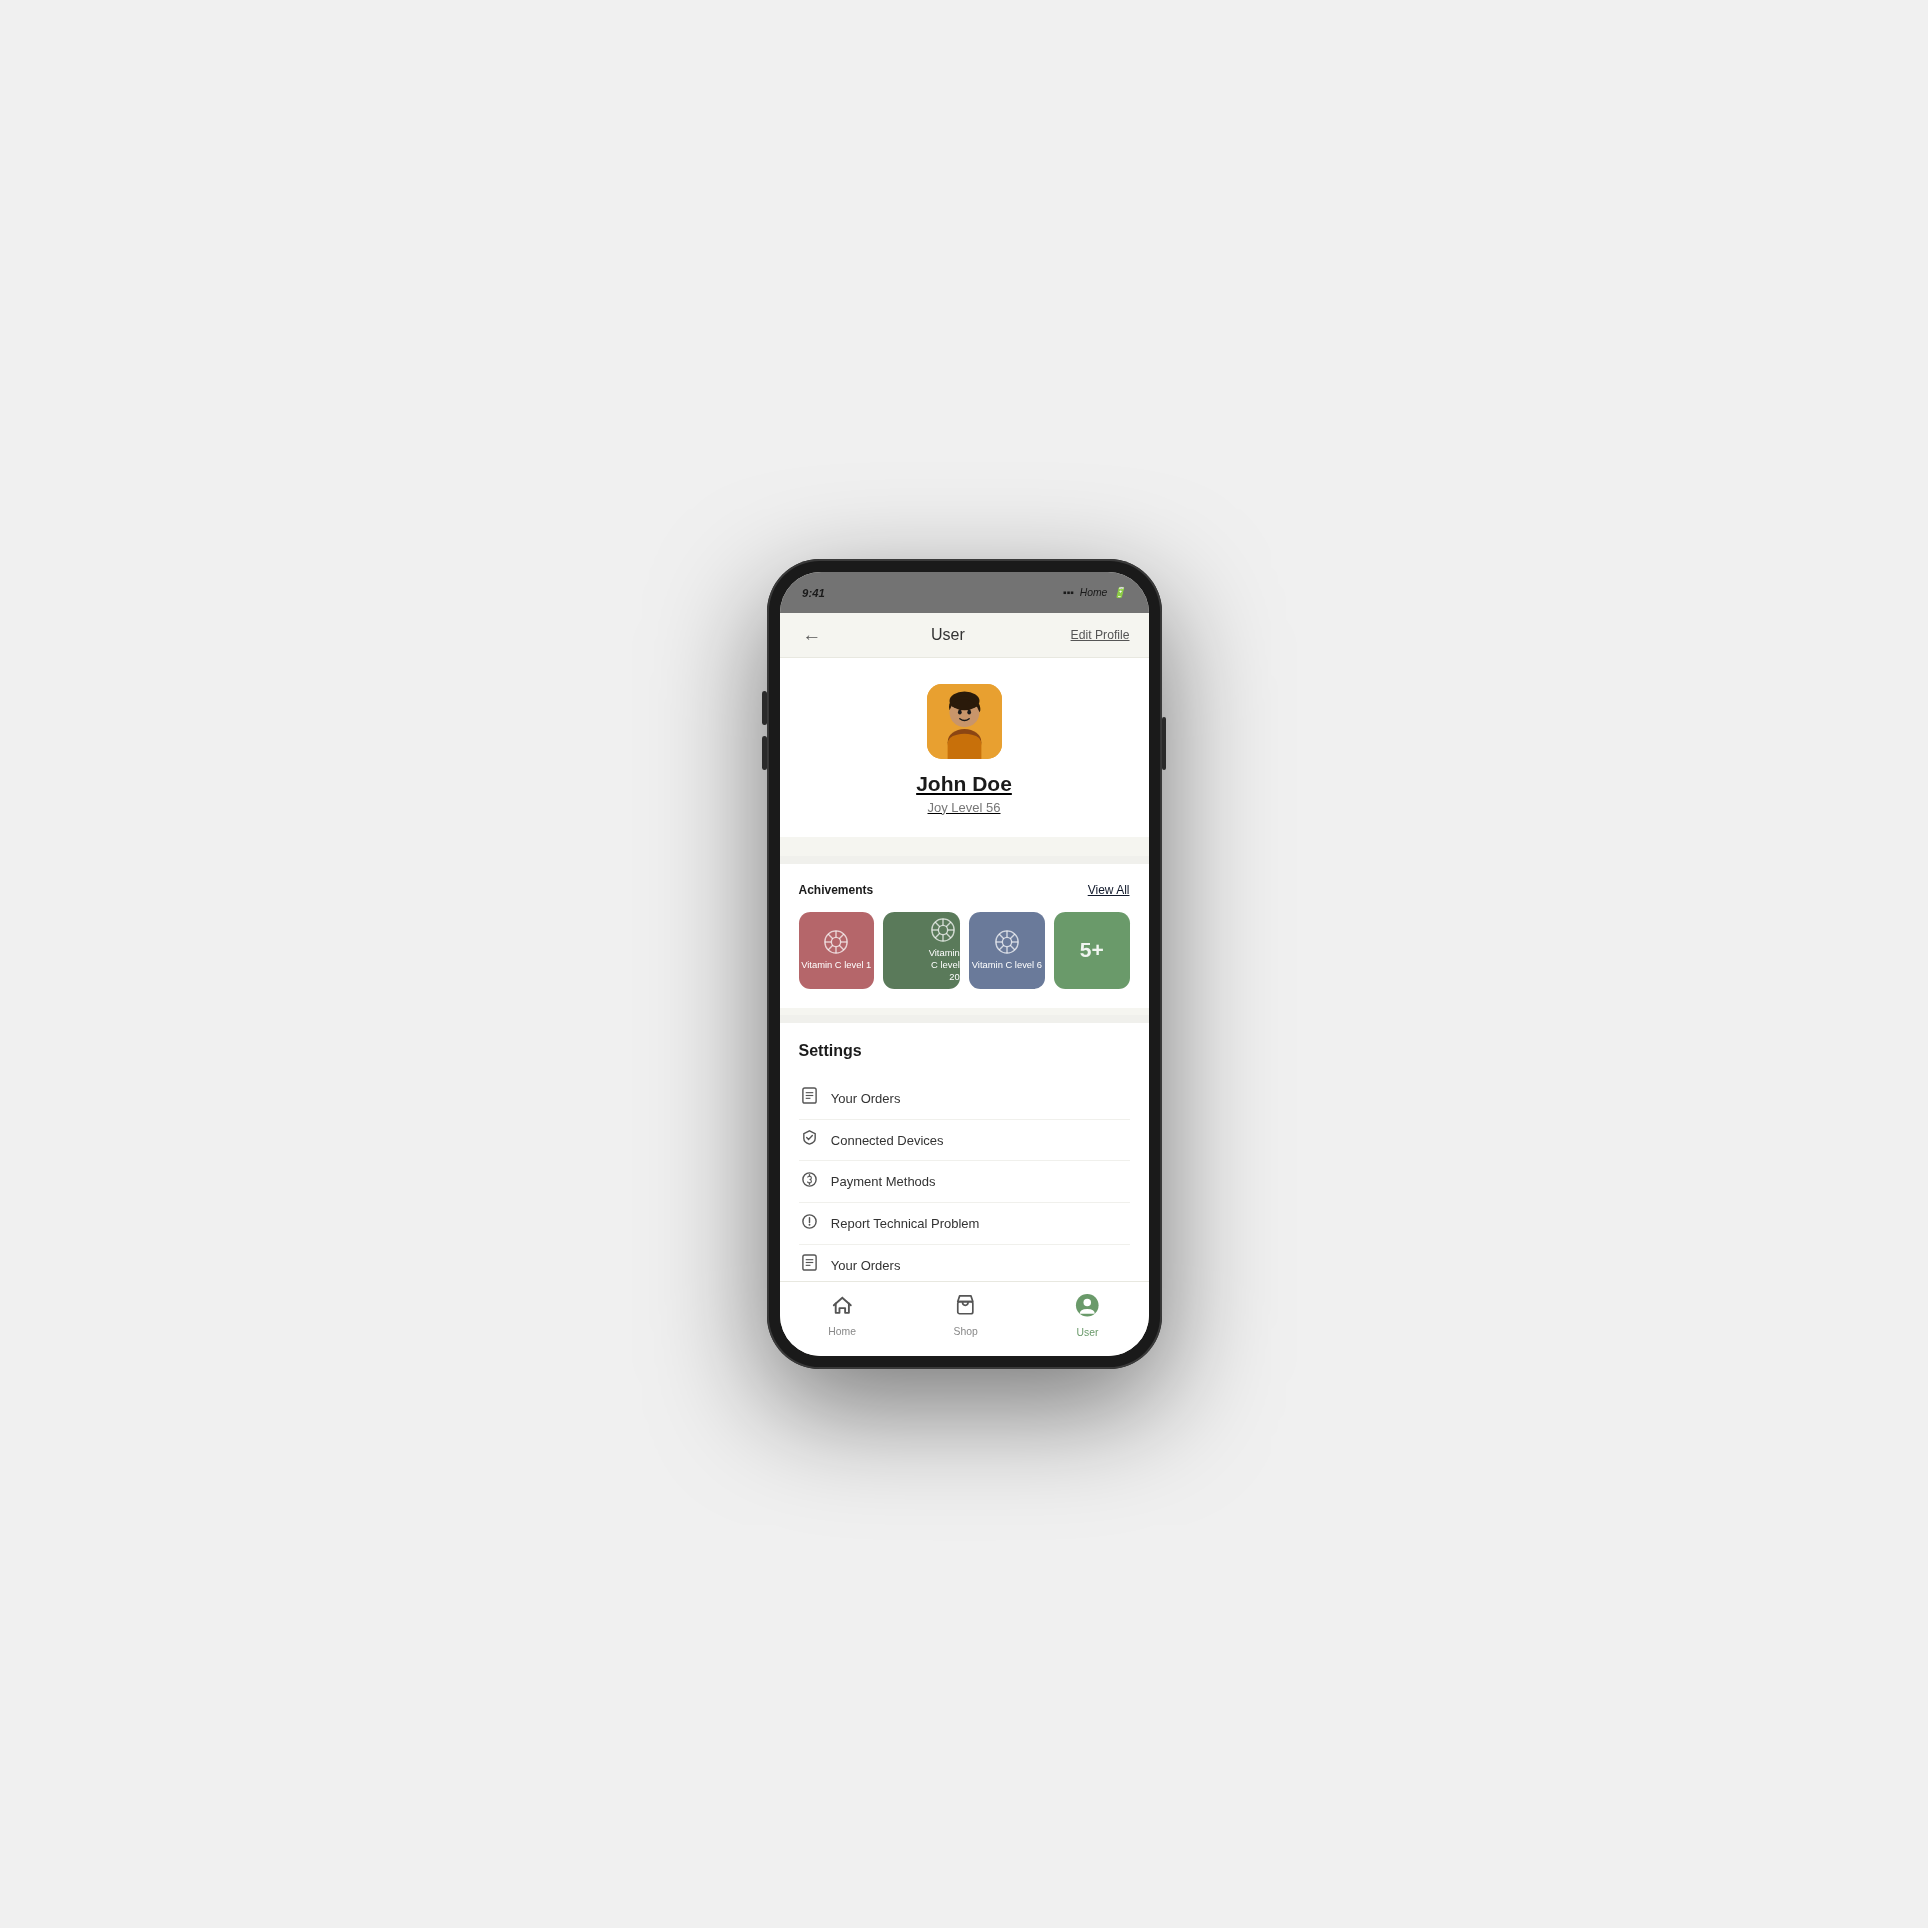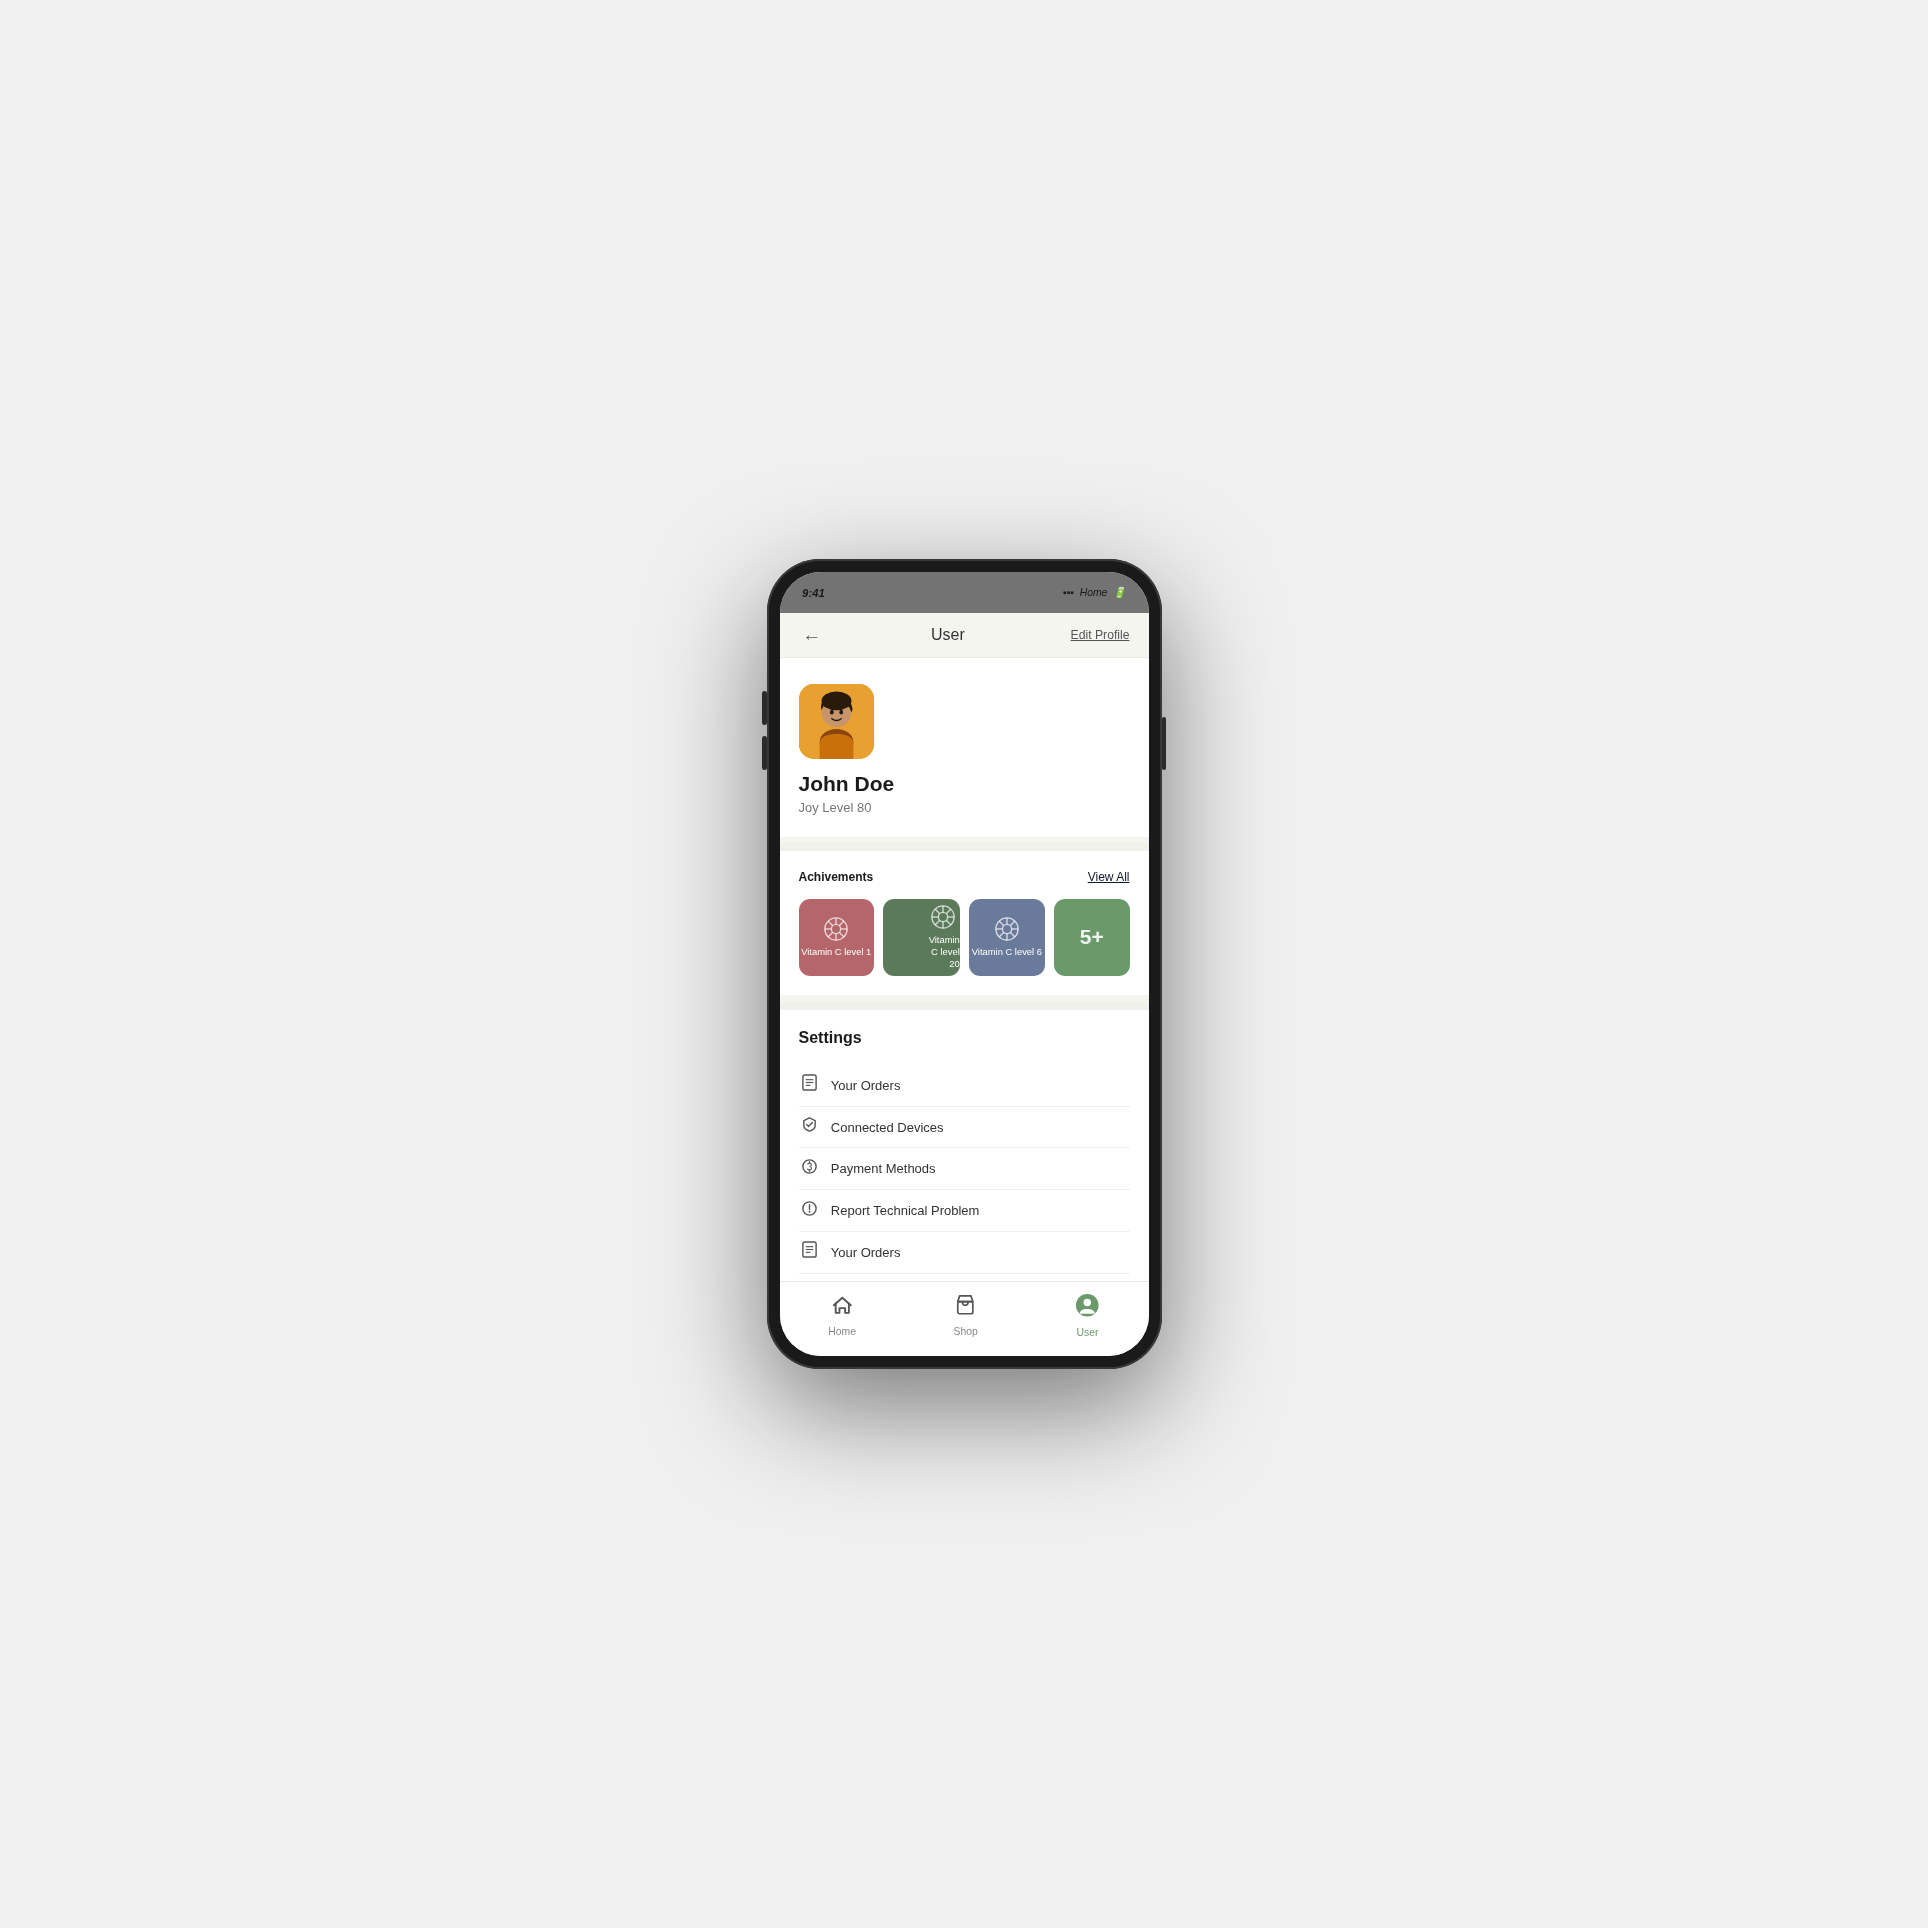--- a/index.html
+++ b/index.html
@@ -129,9 +129,10 @@
       background: #fff;
       display: flex;
       flex-direction: column;
-      align-items: flex-start;
+      align-items: center;
       padding: 26px 19px 22.6px;
-      margin-bottom: 6px;
+      margin-bottom: 19px;
+      text-decoration: underline;
     }
 
     .avatar-wrapper {

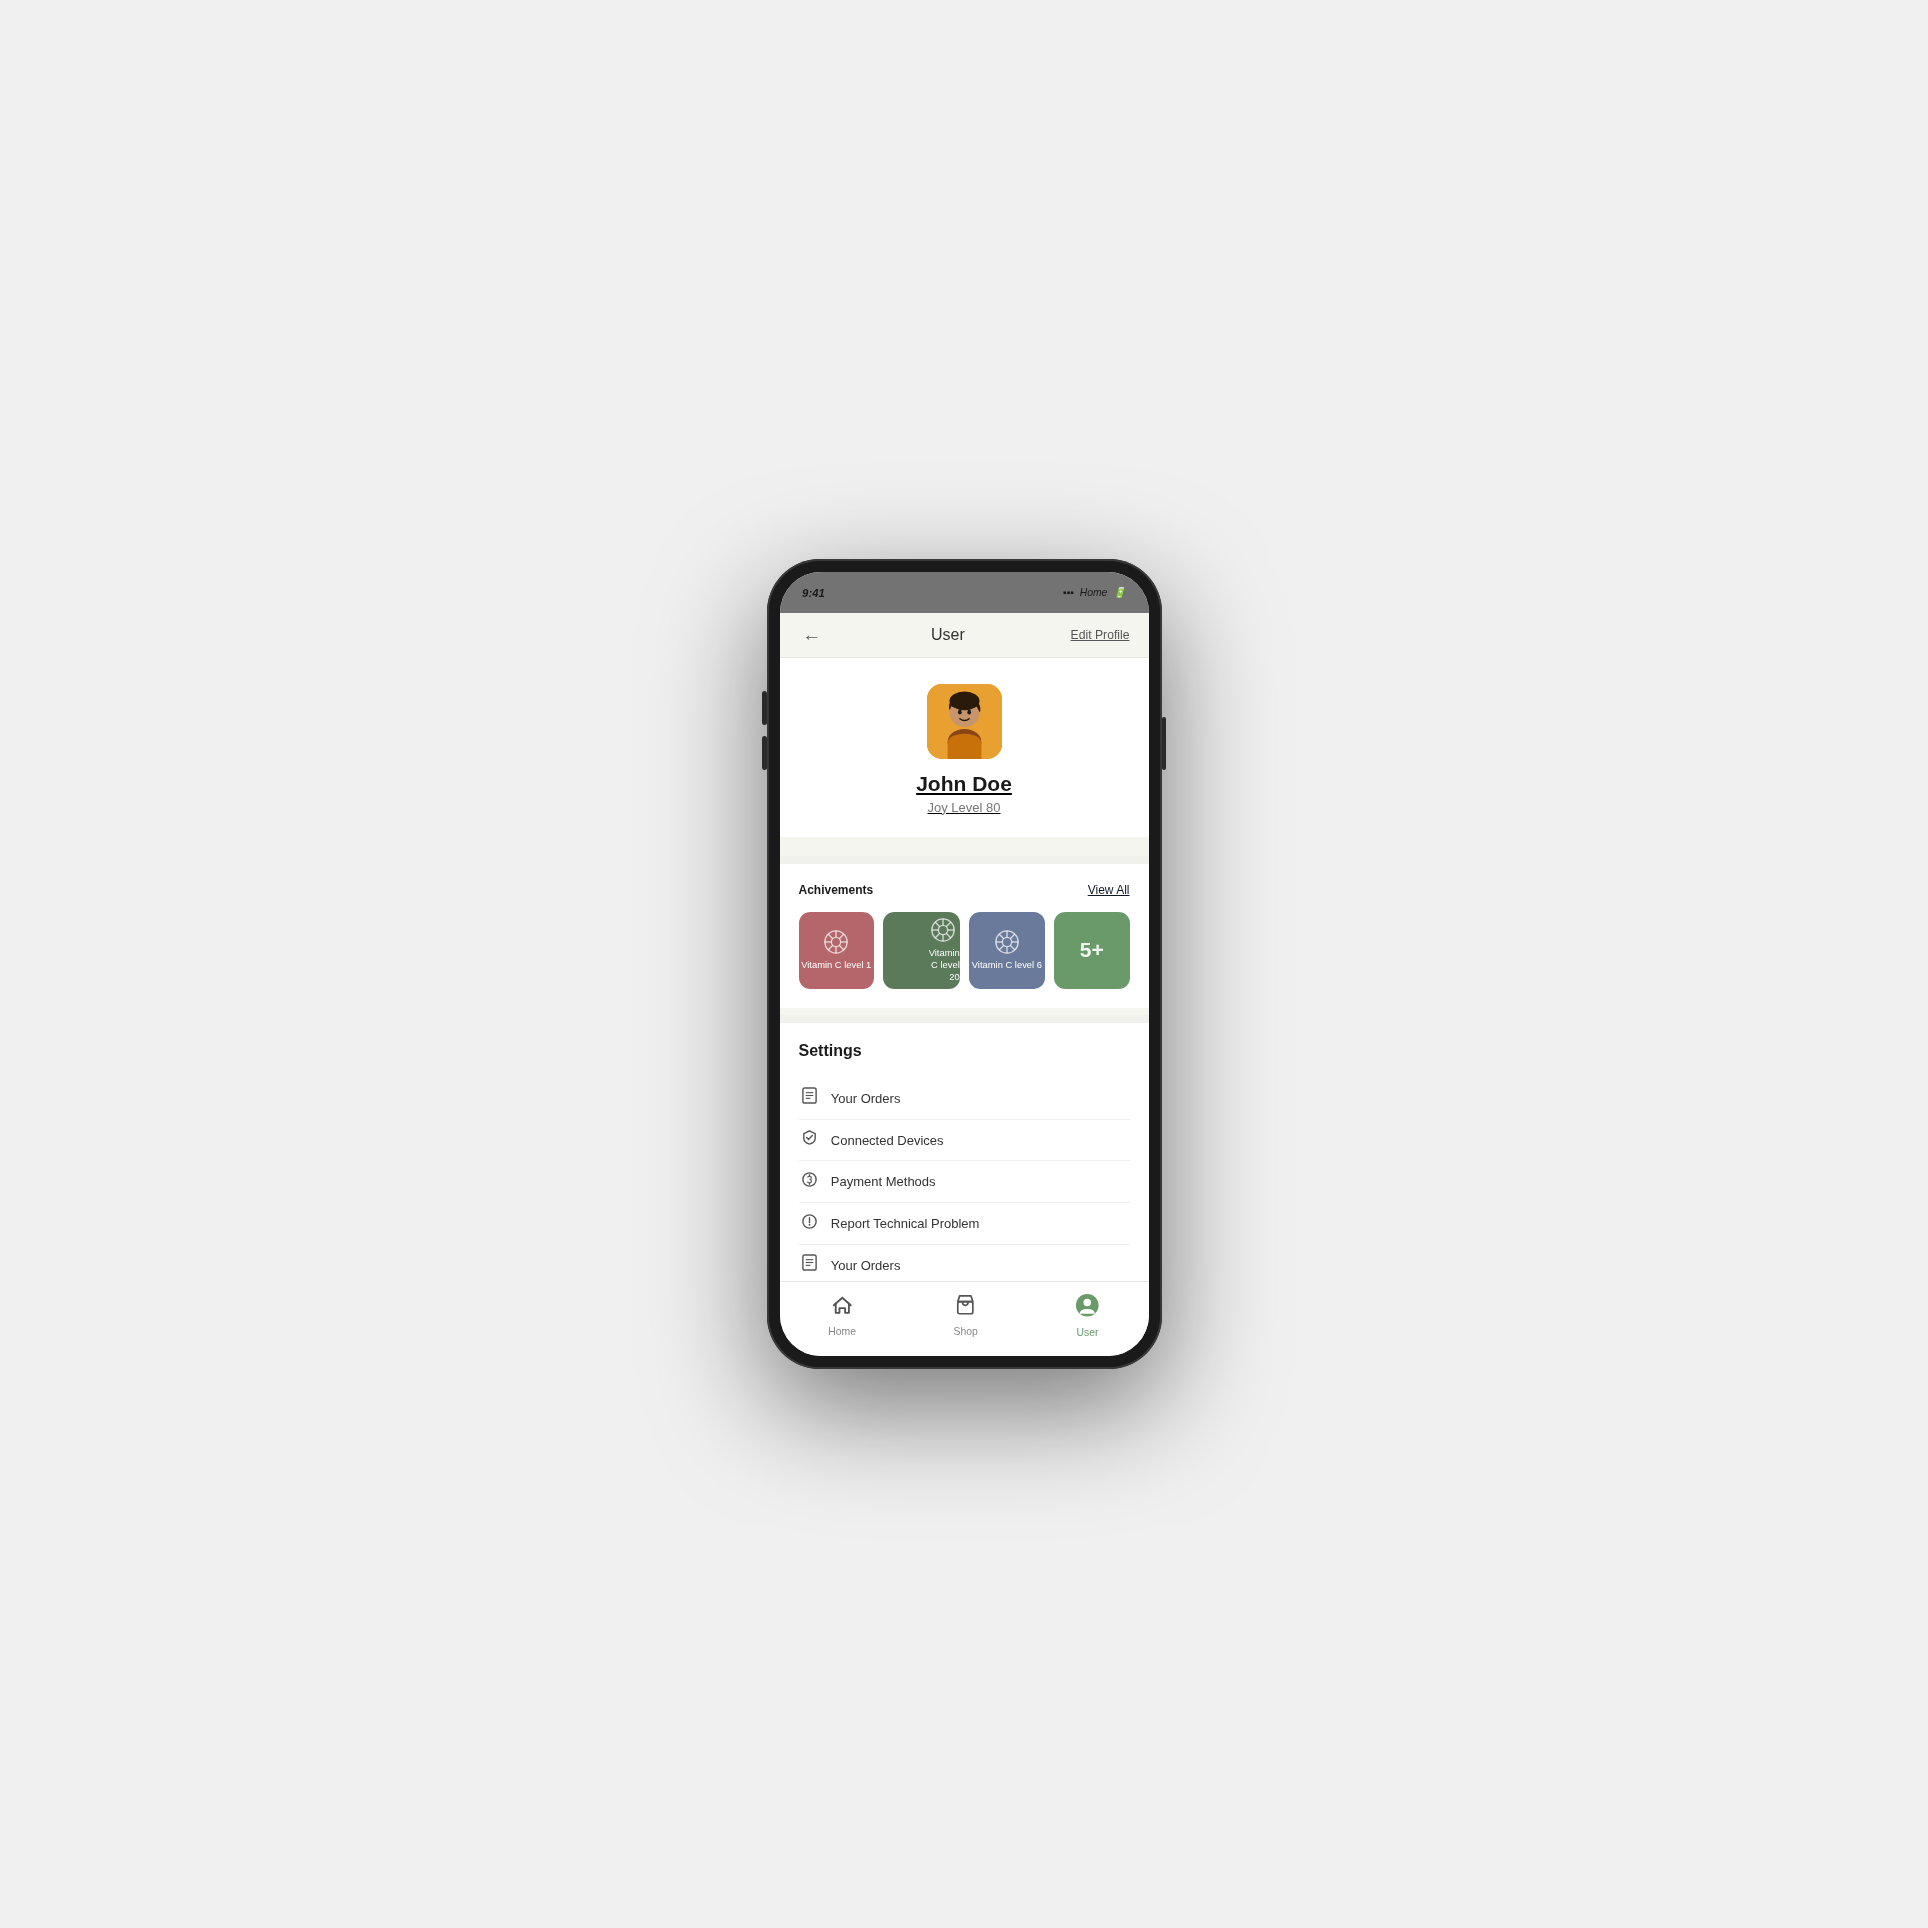--- a/index.html
+++ b/index.html
@@ -394,7 +394,7 @@
             </svg>
           </div>
           <div class="user-name">John Doe</div>
-          <div class="joy-level">Joy Level 80</div>
+          <div class="joy-level">Joy Level 56</div>
         </div>
 
         <div class="section-divider"></div>

